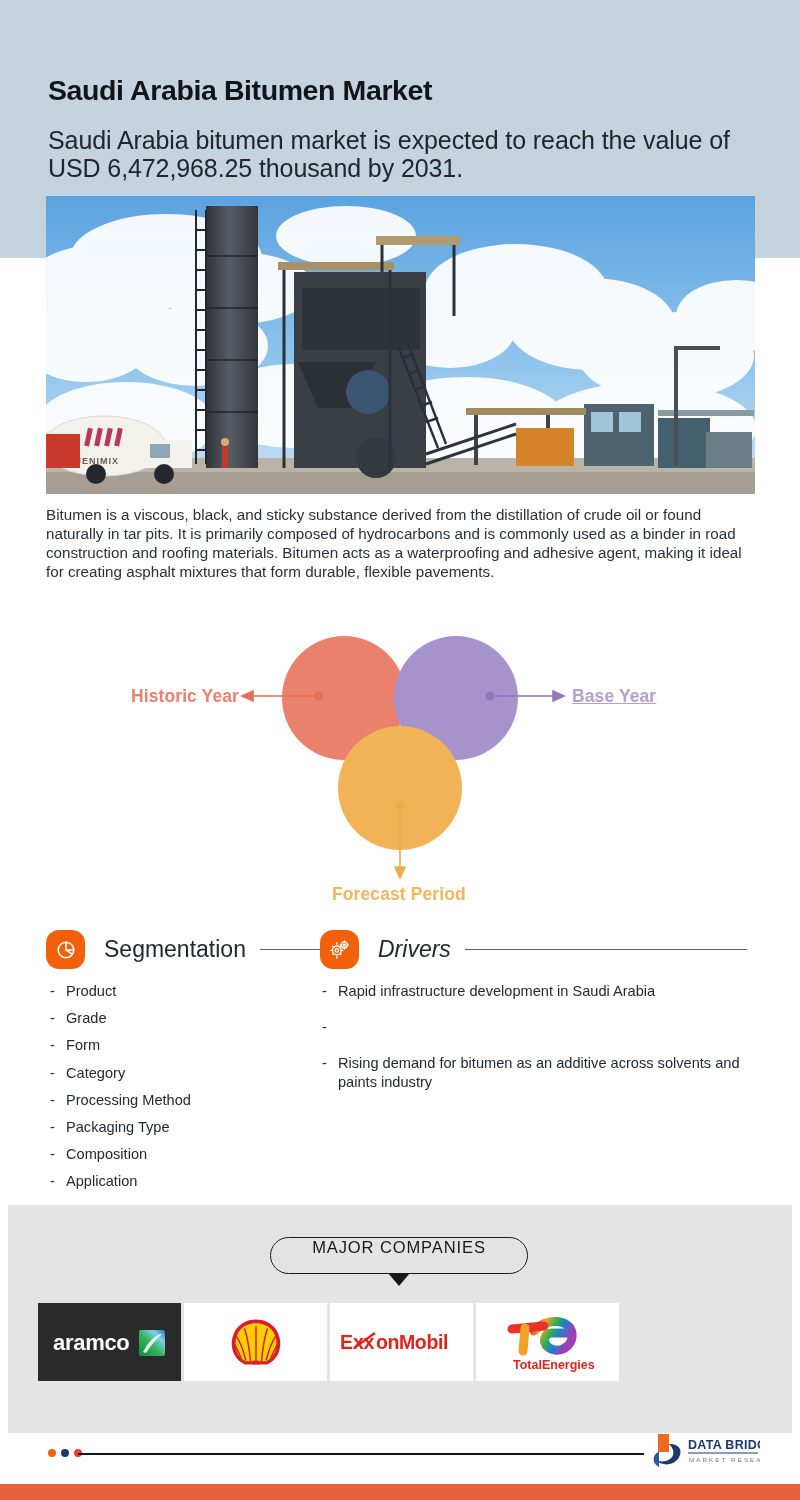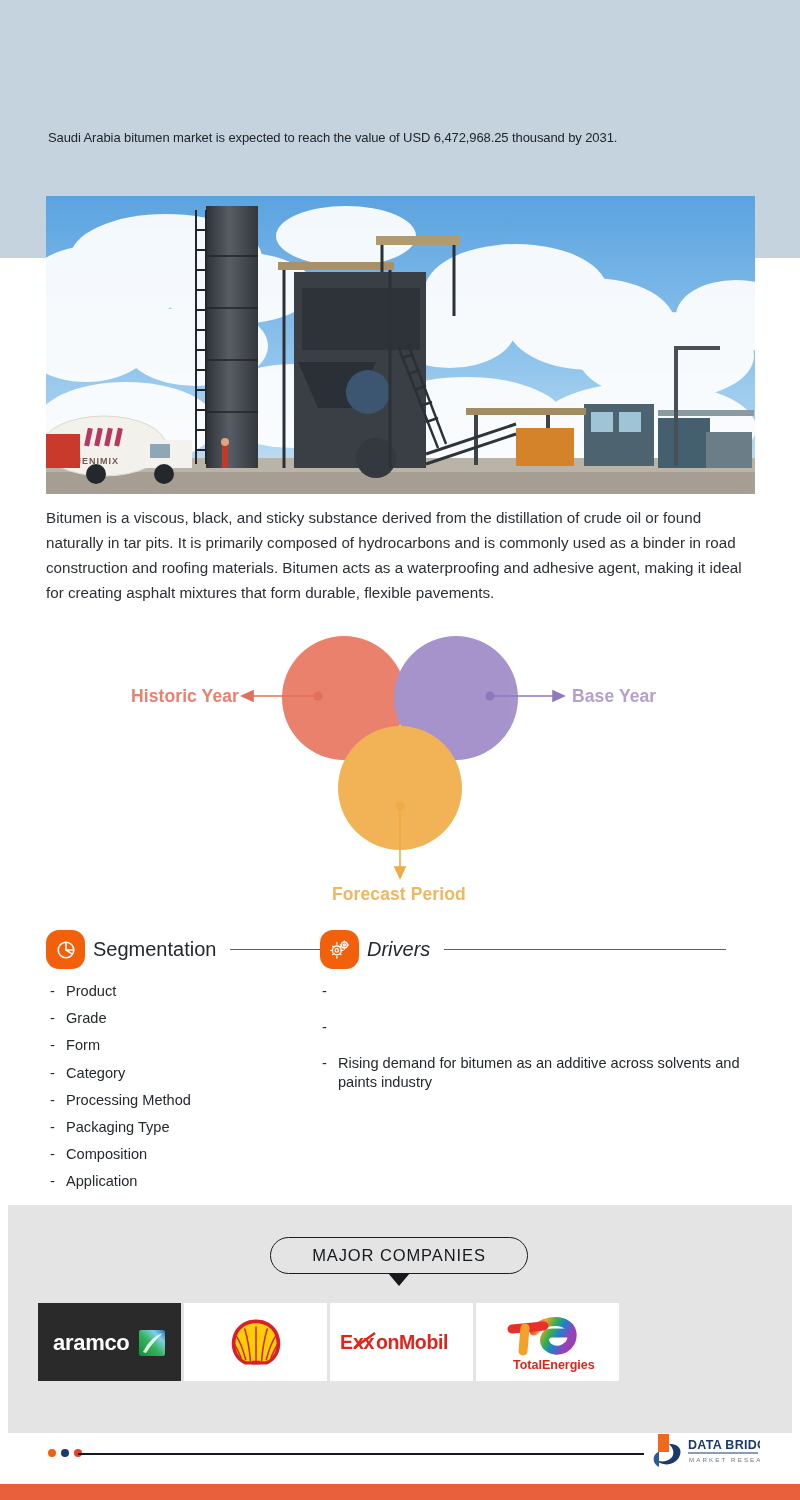--- a/index.html
+++ b/index.html
@@ -126,6 +126,7 @@
 <div class="page">
 
   <div class="header-bg"></div>
+  <div class="title">Saudi Arabia Bitumen Market</div>
   <div class="subtitle">Saudi Arabia bitumen market is expected to reach the value of USD 6,472,968.25 thousand by 2031.</div>
 
   <div class="photo">

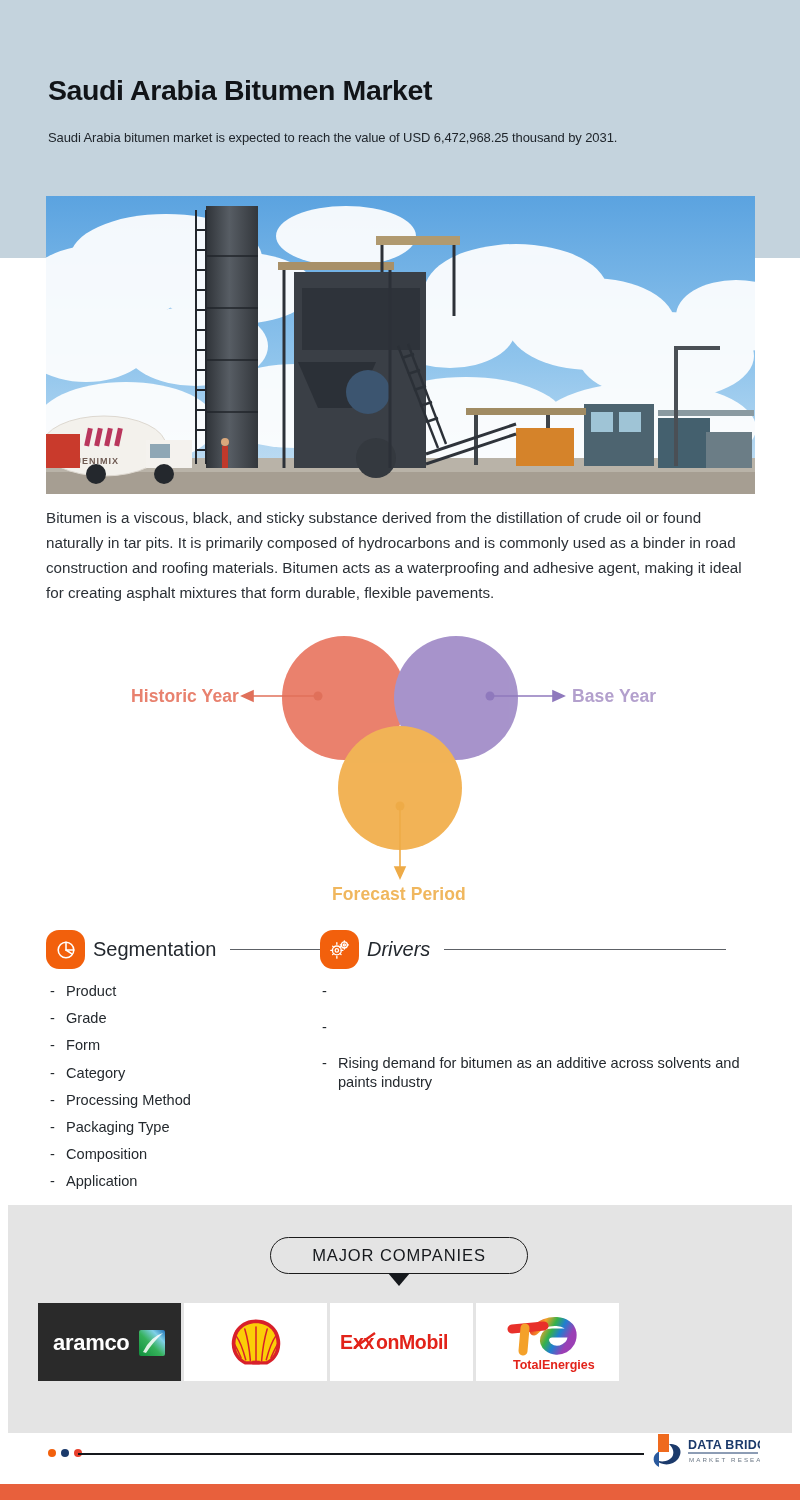--- a/index.html
+++ b/index.html
@@ -23,7 +23,7 @@
   }
   .subtitle {
     position: absolute; left: 48px; top: 126px; width: 700px;
-    font-size: 13px; color: #20262c; line-height: 23px;
+    font-size: 25px; color: #20262c; line-height: 28px;
     letter-spacing: -0.1px;
   }
 

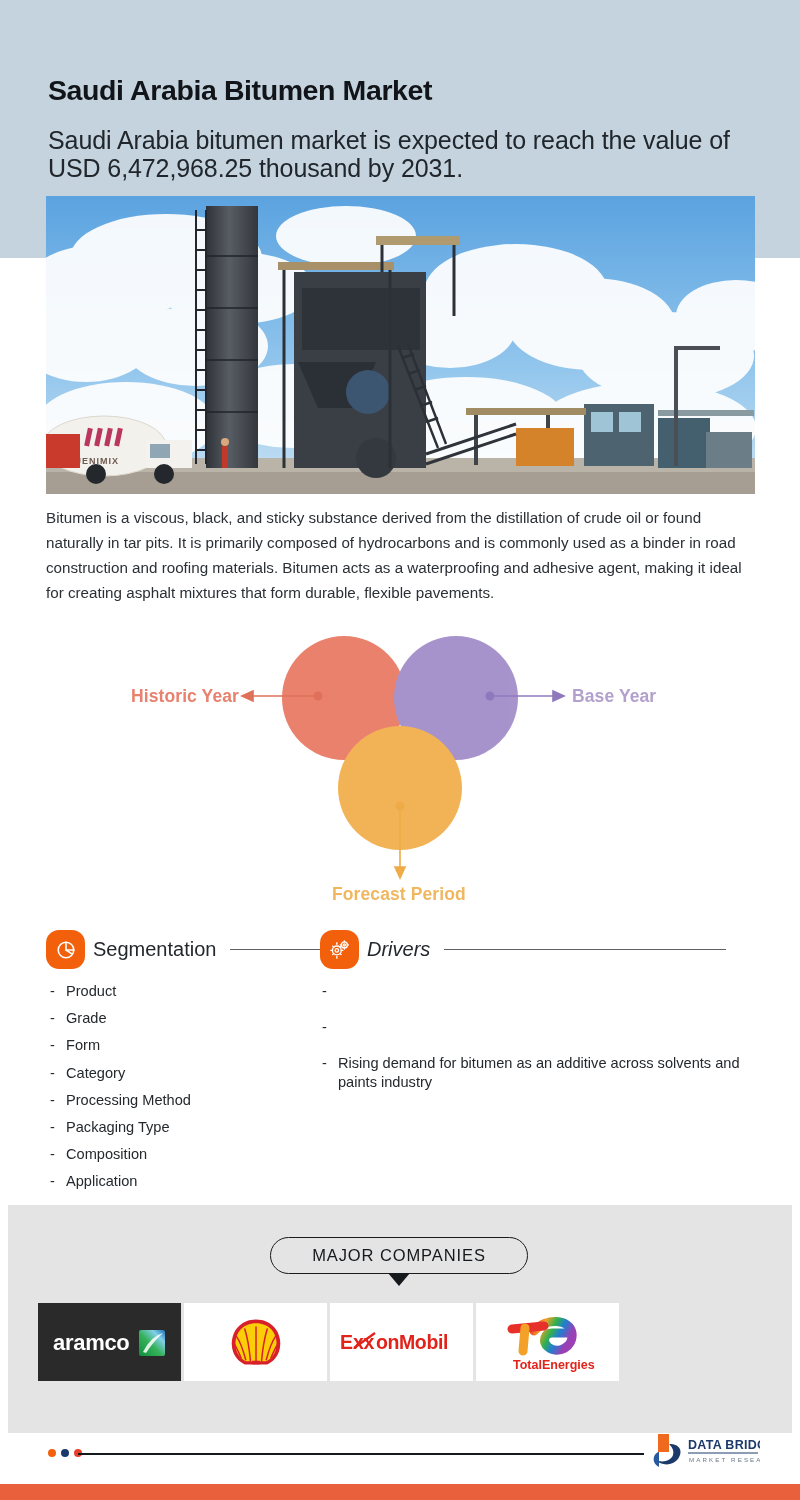--- a/index.html
+++ b/index.html
@@ -37,7 +37,7 @@
   
   .desc {
     position: absolute; left: 46px; top: 505px; width: 706px;
-    font-size: 15.2px; line-height: 25px; color: #2b3036;
+    font-size: 15.2px; line-height: 19px; color: #2b3036;
   }
 
   

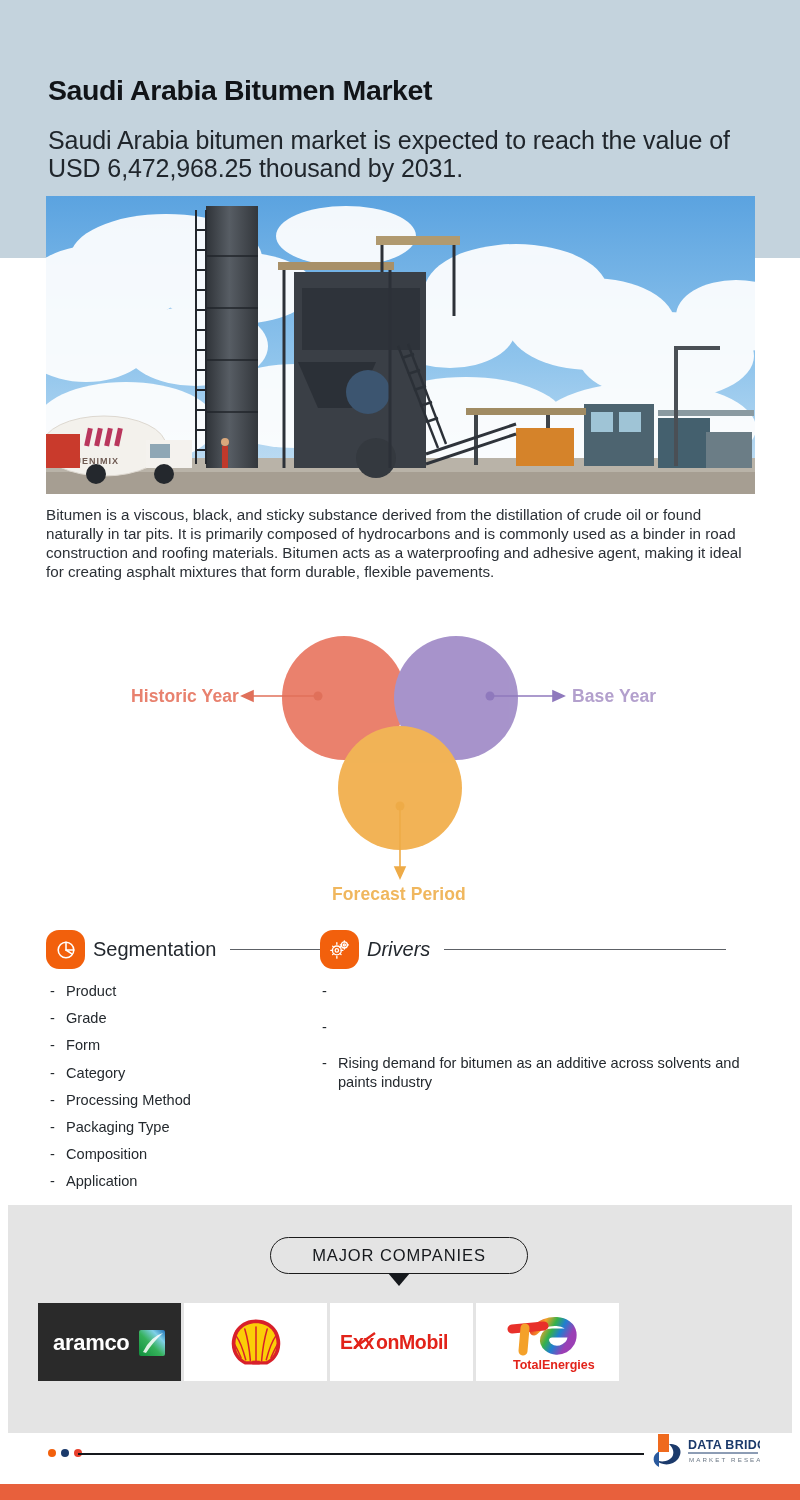--- a/index.html
+++ b/index.html
@@ -48,7 +48,7 @@
     letter-spacing: 0.1px;
   }
   #lbl-historic { left: 131px; top: 686px; color: #e8816e; }
-  #lbl-base     { left: 572px; top: 686px; color: #b3a0cd; }
+  #lbl-base     { left: 572px; top: 686px; color: #b3a0cd; text-decoration: underline; }
   #lbl-forecast { left: 332px; top: 884px; color: #f0b75e; }
   .circ-text {
     position: absolute; color: #ffffff; font-weight: bold; font-size: 15px;

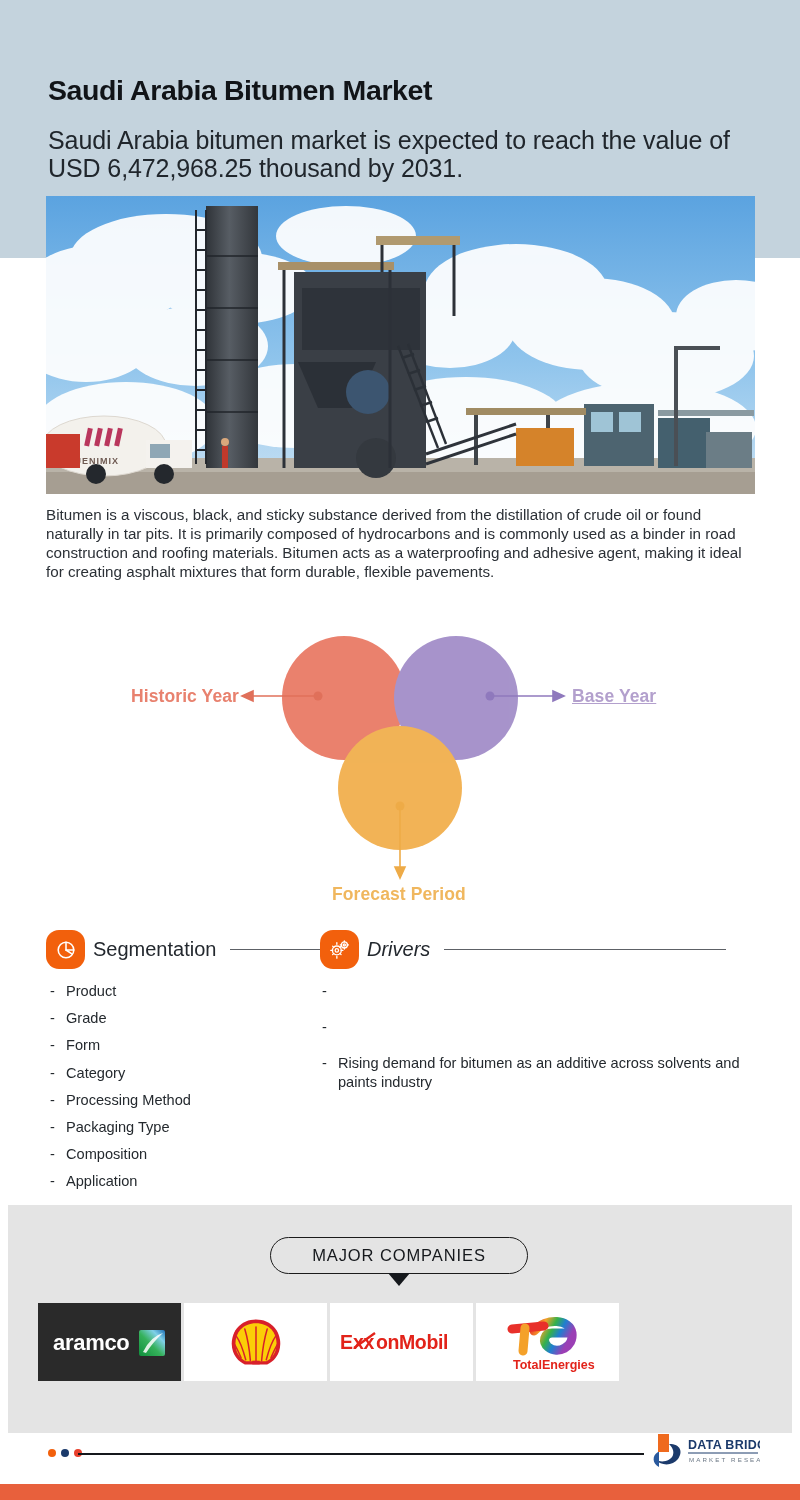--- a/index.html
+++ b/index.html
@@ -68,7 +68,7 @@
     justify-content: center; flex: 0 0 auto;
   }
   .sec-title {
-    font-size: 20px; color: #23282e; margin-left: 8px; white-space: nowrap;
+    font-size: 23px; color: #23282e; margin-left: 19px; white-space: nowrap;
   }
   .rule { height: 1px; background: #5d6166; margin-left: 14px; }
   #seg-rule { width: 97px; }

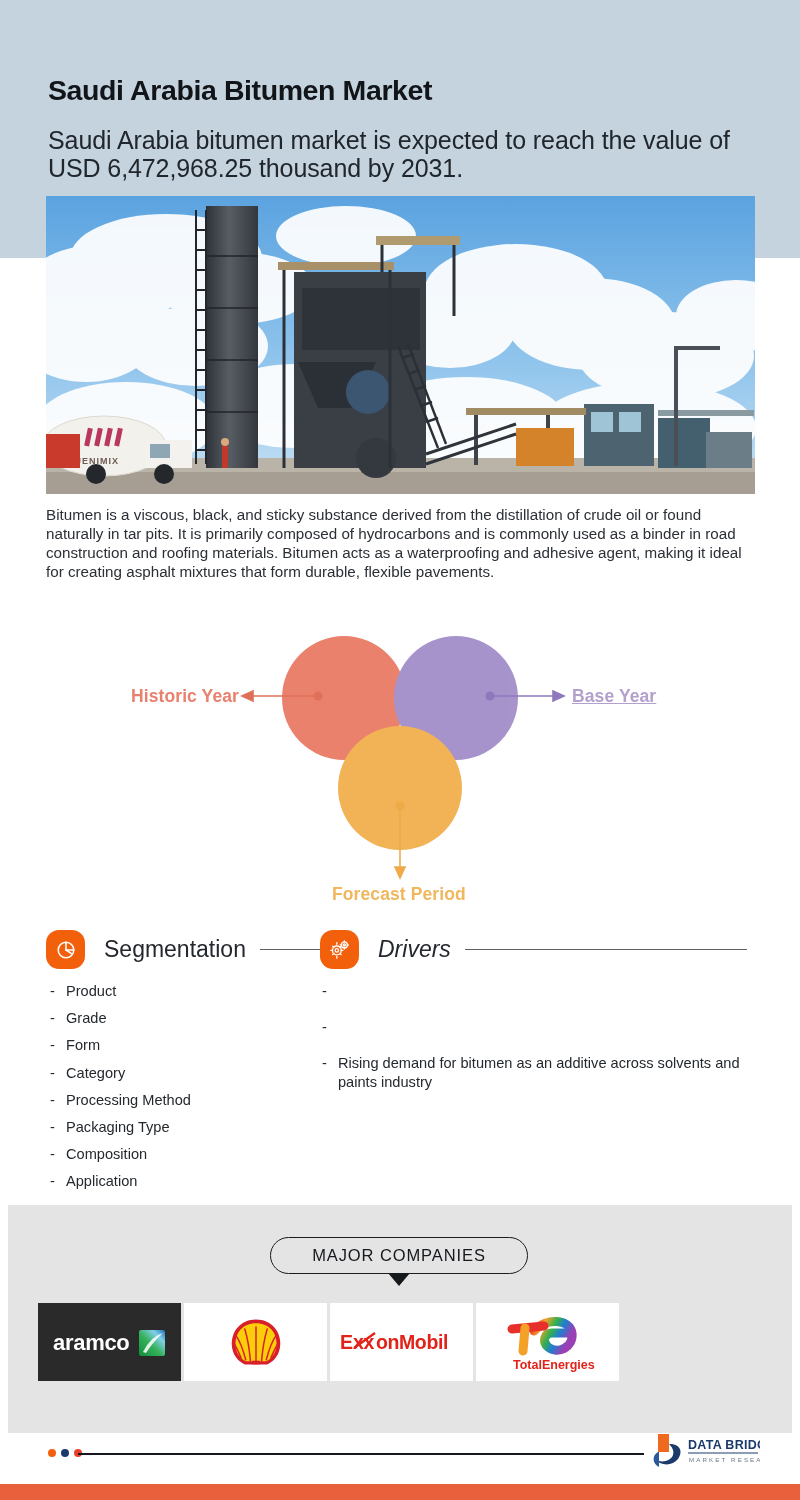--- a/index.html
+++ b/index.html
@@ -355,6 +355,7 @@
   <div class="list" id="drv-list">
     <div class="li">
         <span class="dash">-</span>
+        <span>Rapid infrastructure development in Saudi Arabia</span>
       </div>
     <div class="li">
         <span class="dash">-</span>

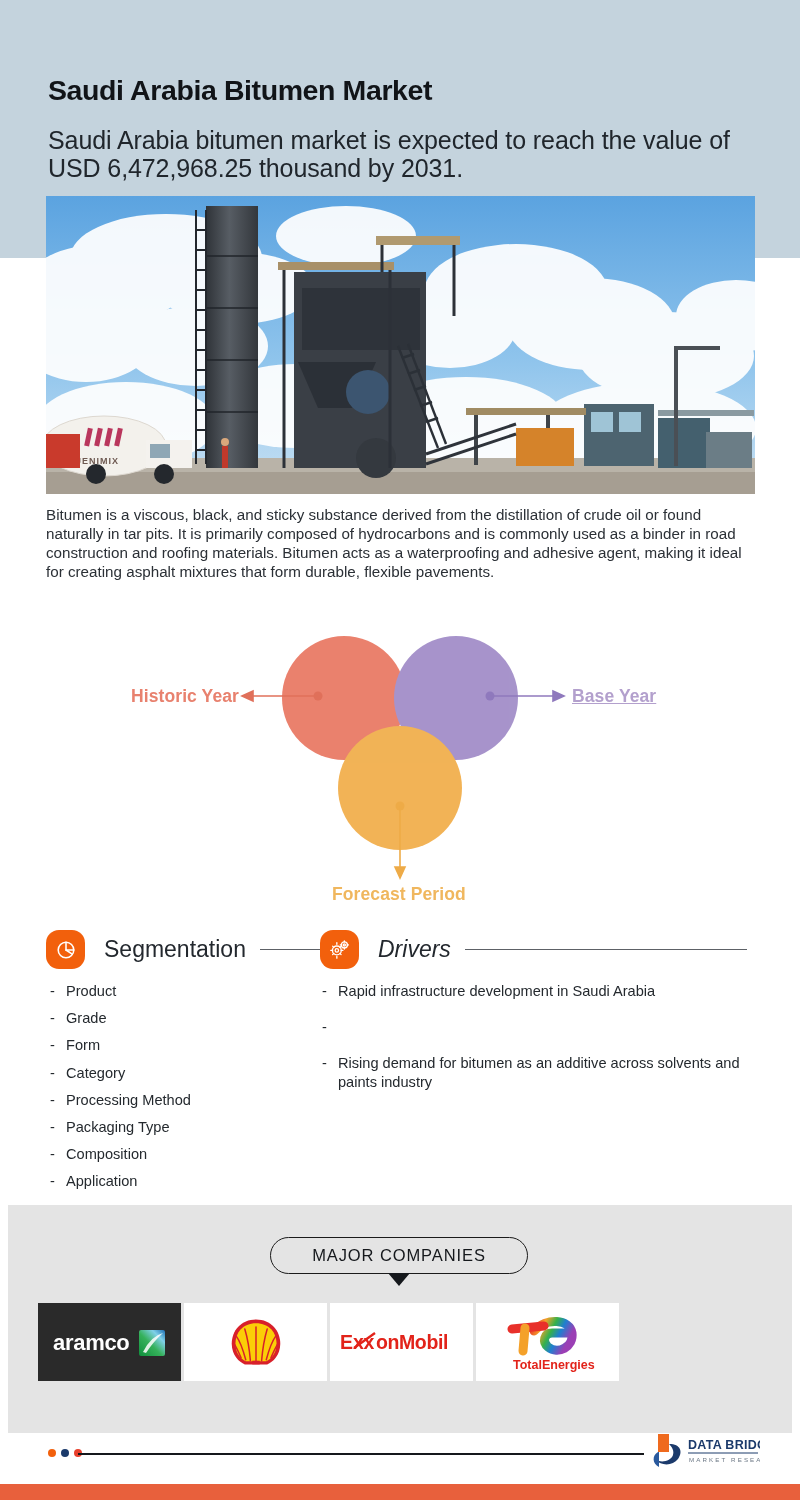--- a/index.html
+++ b/index.html
@@ -90,7 +90,7 @@
   .pill {
     position: absolute; left: 270px; top: 1237px; width: 258px; height: 37px;
     border: 1.6px solid #1b1b1b; border-radius: 19px; background: #e4e4e4;
-    display: flex; align-items: center; justify-content: center;
+    display: flex; justify-content: center;
   }
   .pill span { font-size: 16.5px; color: #15181c; letter-spacing: 0.9px; }
   .pill-arrow {

